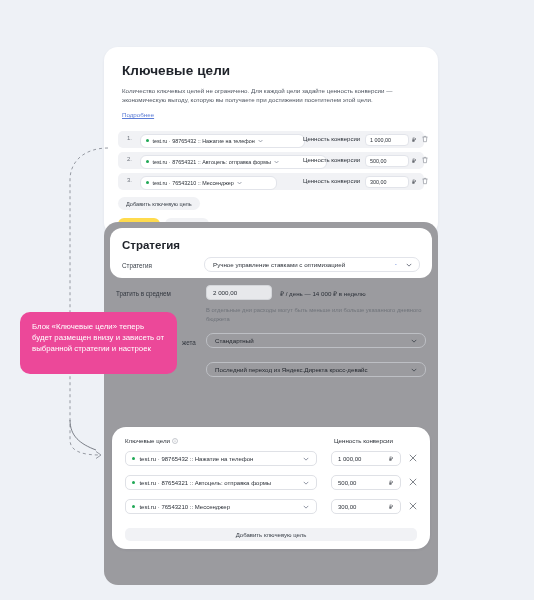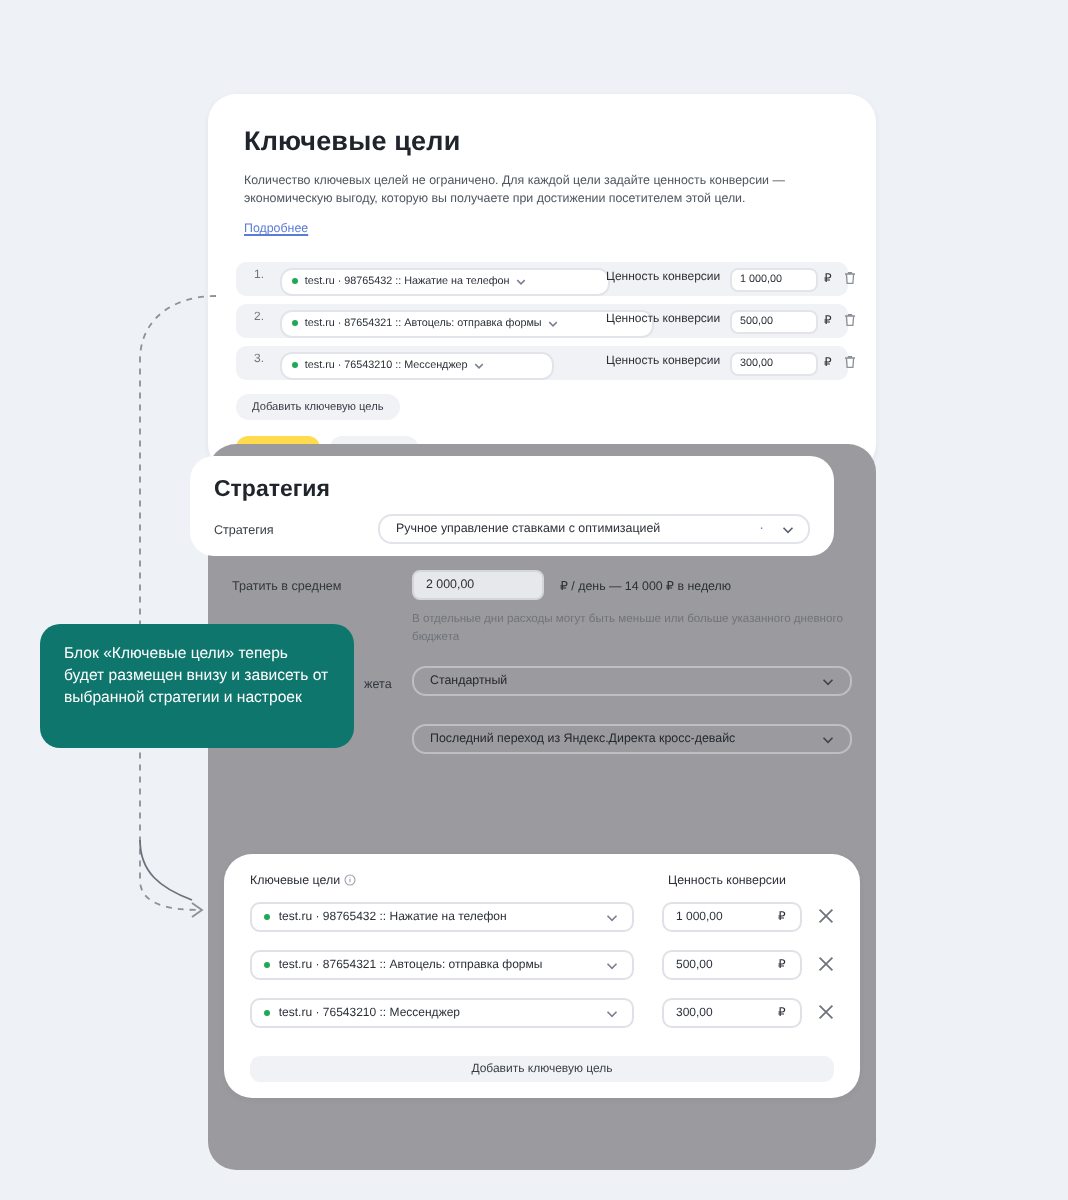--- a/index.html
+++ b/index.html
@@ -77,7 +77,7 @@
   
   #grayCard{left:104px;top:222px;width:334px;height:363px;}
   #stratWhite{
-    position:absolute;left:95px;top:228px;width:322px;height:50px;
+    position:absolute;left:110px;top:228px;width:322px;height:50px;
     background:#fff;border-radius:12px;
   }
   .s-title{

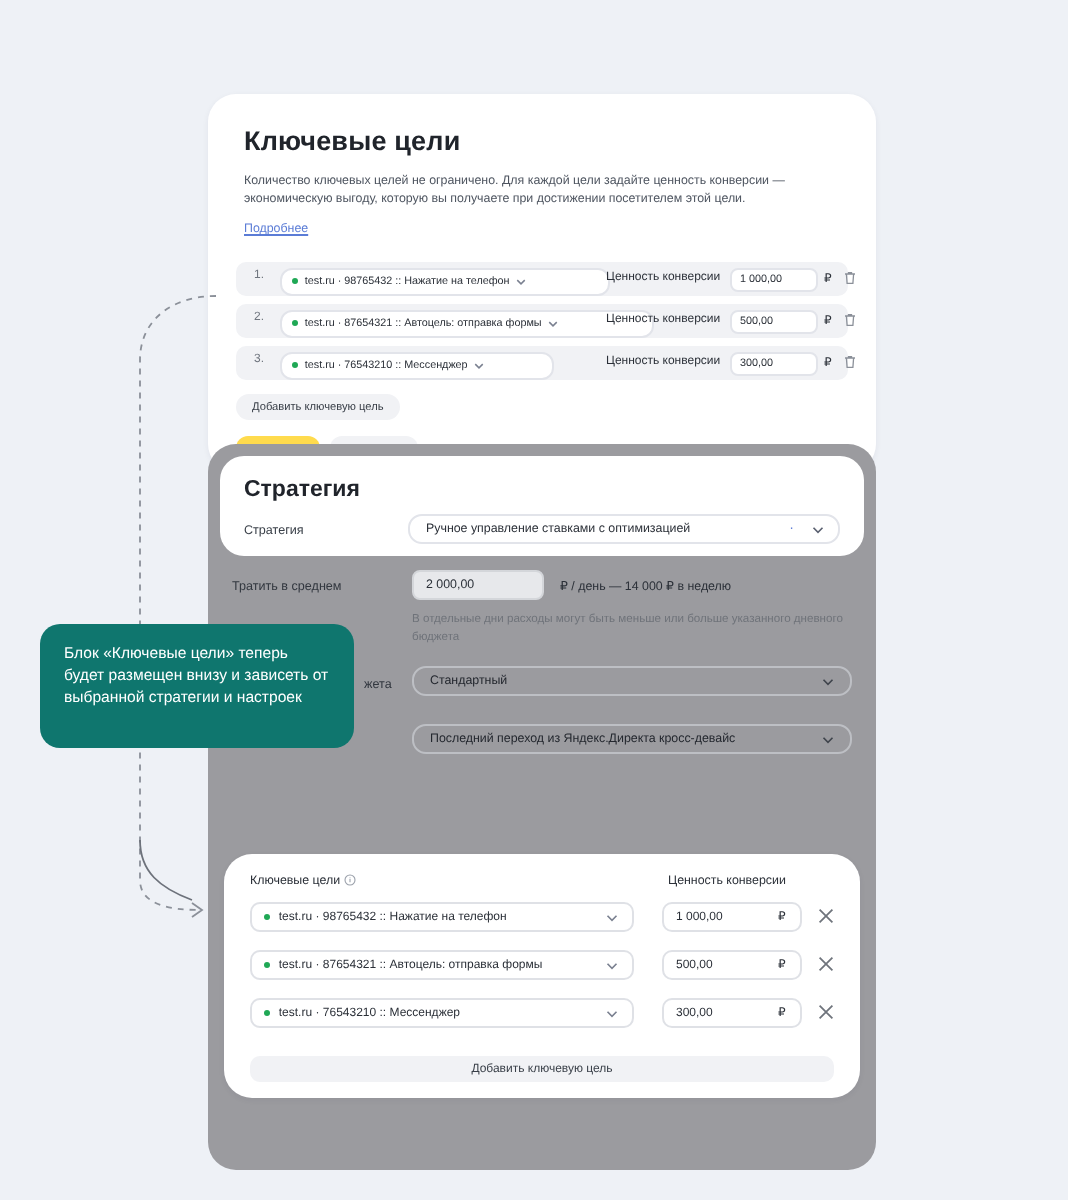--- a/index.html
+++ b/index.html
@@ -132,7 +132,7 @@
   
   #tooltip{
     position:absolute;left:20px;top:312px;width:157px;height:62px;
-    background:#0f766e;border-radius:10px;
+    background:#ec4899;border-radius:10px;
     padding:9px 12px;box-sizing:border-box;
     font-size:7.8px;line-height:11.2px;color:#ffffff;
     z-index:30;

